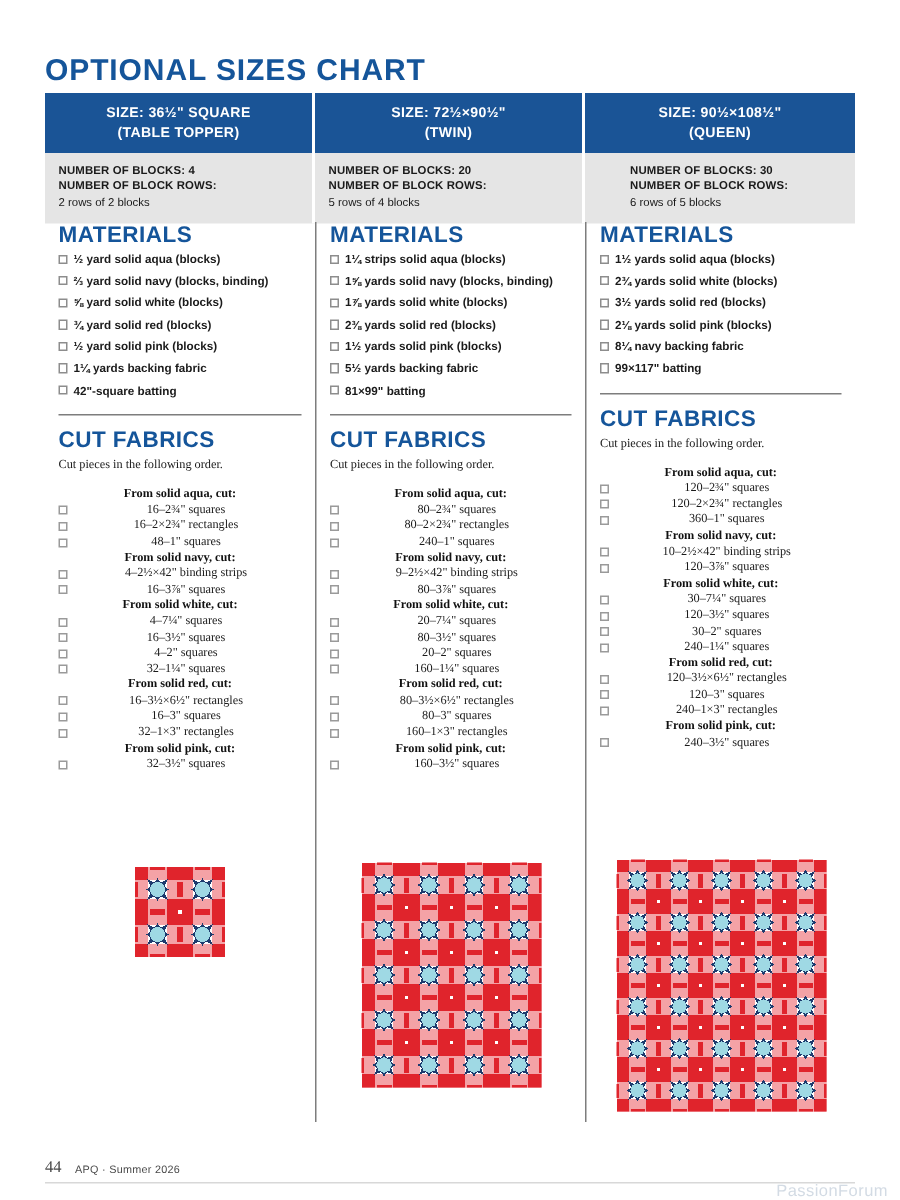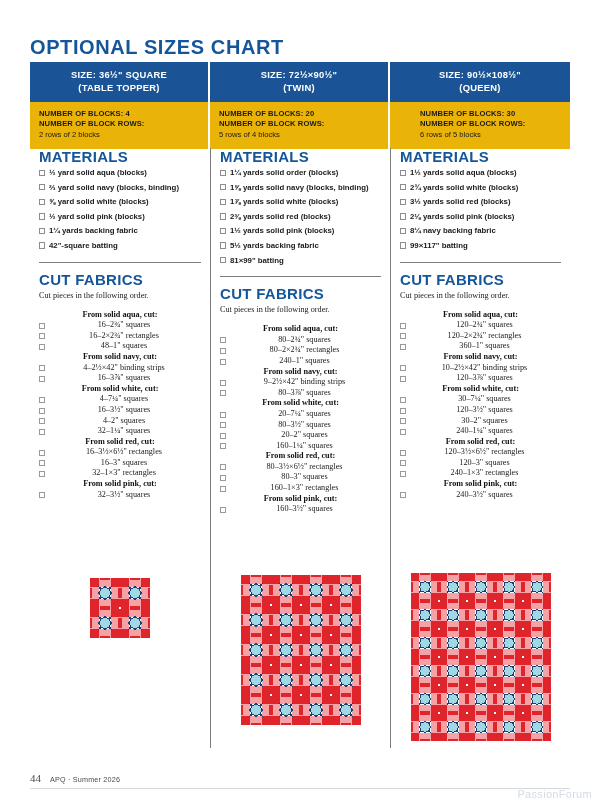--- a/index.html
+++ b/index.html
@@ -37,7 +37,7 @@
   }
   .hdr-cell:last-child{border-right:none;}
 
-  .info-row{display:flex;width:540px;background:#eab308;}
+  .info-row{display:flex;width:540px;background:#e5e5e5;}
   .info-cell{
     width:180px;box-sizing:border-box;
     padding:7px 9px 9px 9px;

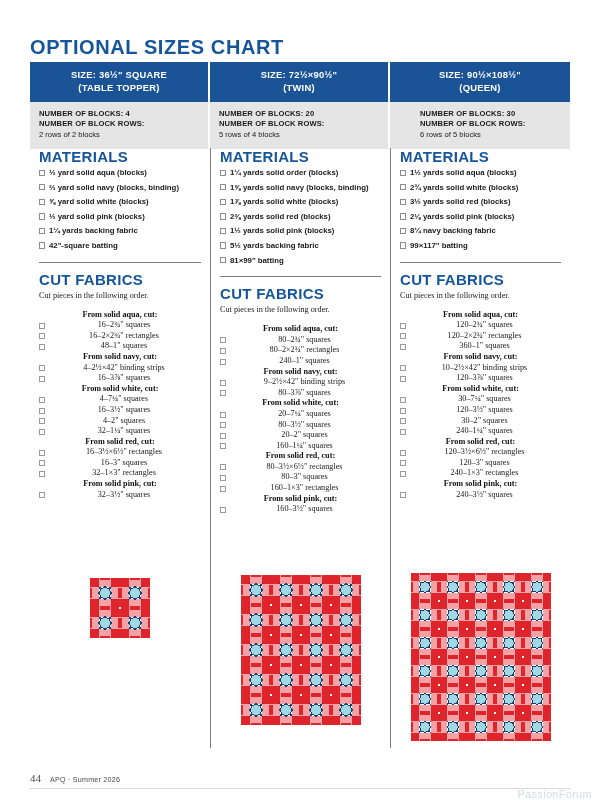--- a/index.html
+++ b/index.html
@@ -312,7 +312,7 @@
     <div class="col sep" id="col1">
         <div class="sec-head">MATERIALS</div>
         <ul class="mat-list">
-          <li><span class="bx"></span><span>1¼ yards solid order (blocks)</span></li>
+          <li><span class="bx"></span><span>1¼ strips solid aqua (blocks)</span></li>
           <li><span class="bx"></span><span>1⅝ yards solid navy (blocks, binding)</span></li>
           <li><span class="bx"></span><span>1⅞ yards solid white (blocks)</span></li>
           <li><span class="bx"></span><span>2⅜ yards solid red (blocks)</span></li>

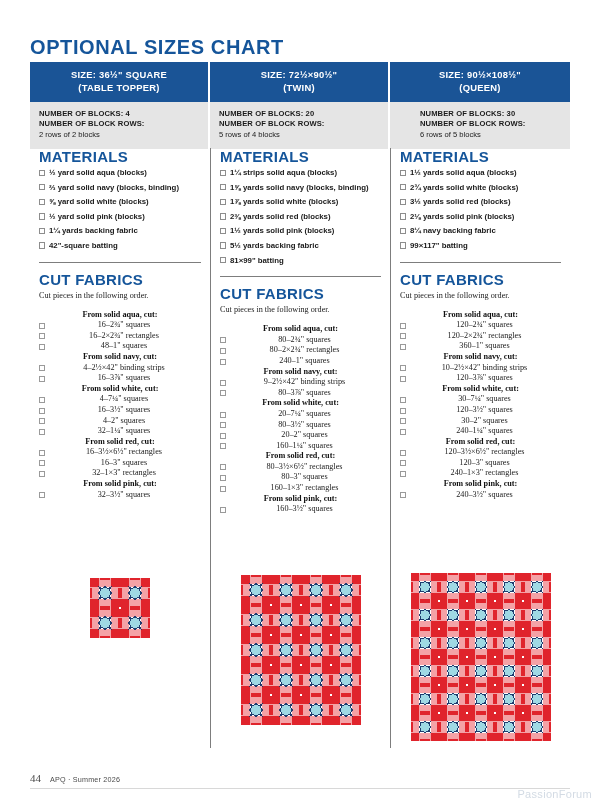--- a/index.html
+++ b/index.html
@@ -180,6 +180,7 @@
           <li><span class="bx"></span><span>½ yard solid aqua (blocks)</span></li>
           <li><span class="bx"></span><span>⅔ yard solid navy (blocks, binding)</span></li>
           <li><span class="bx"></span><span>⅝ yard solid white (blocks)</span></li>
+          <li><span class="bx"></span><span>¾ yard solid red (blocks)</span></li>
           <li><span class="bx"></span><span>½ yard solid pink (blocks)</span></li>
           <li><span class="bx"></span><span>1¼ yards backing fabric</span></li>
           <li><span class="bx"></span><span>42"-square batting</span></li>

